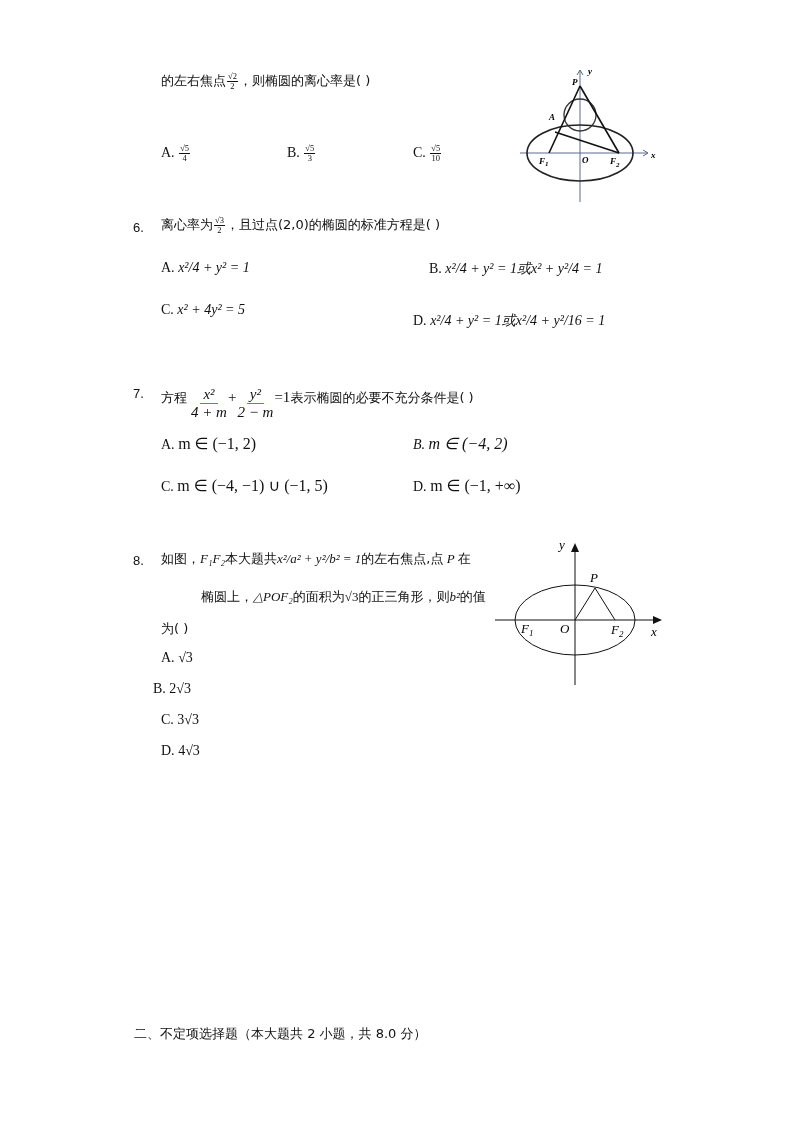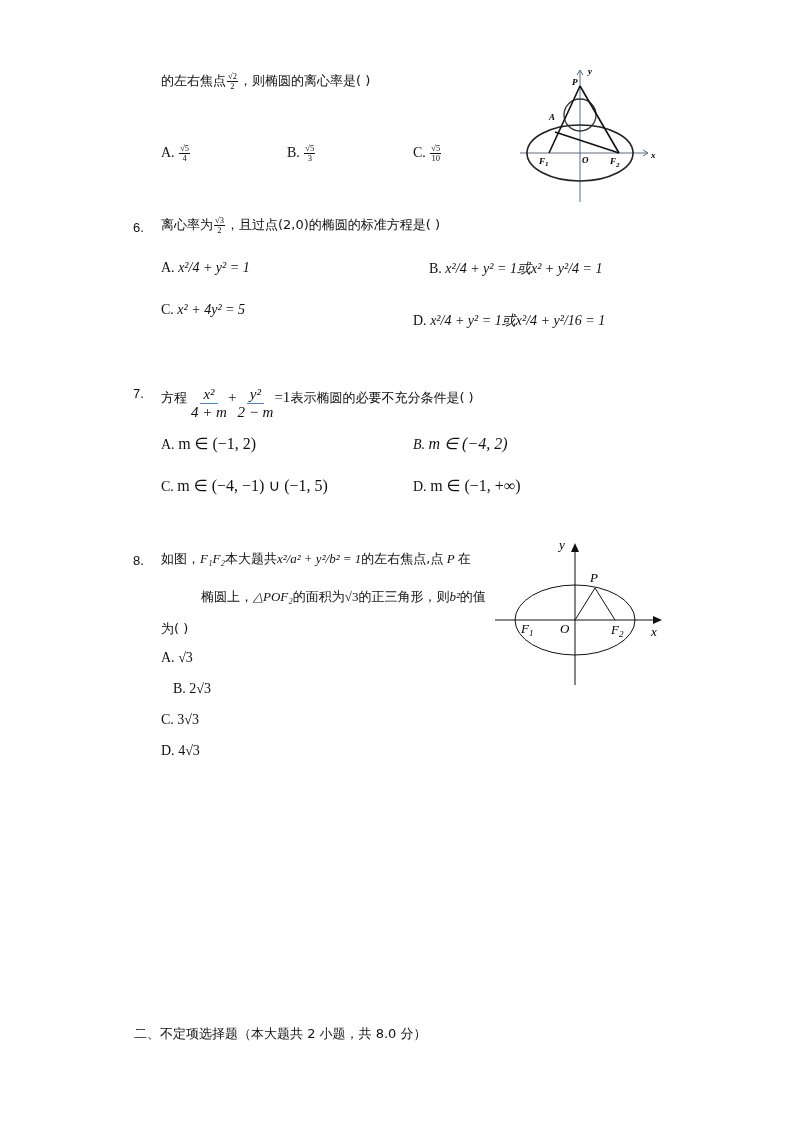--- a/index.html
+++ b/index.html
@@ -148,7 +148,7 @@
   <span>A.</span>
   <span>√3</span>
 </div>
-<div class="abs opt" style="left:173px; top:681px;">
+<div class="abs opt" style="left:153px; top:681px;">
   <span>B.</span>
   <span>2√3</span>
 </div>

